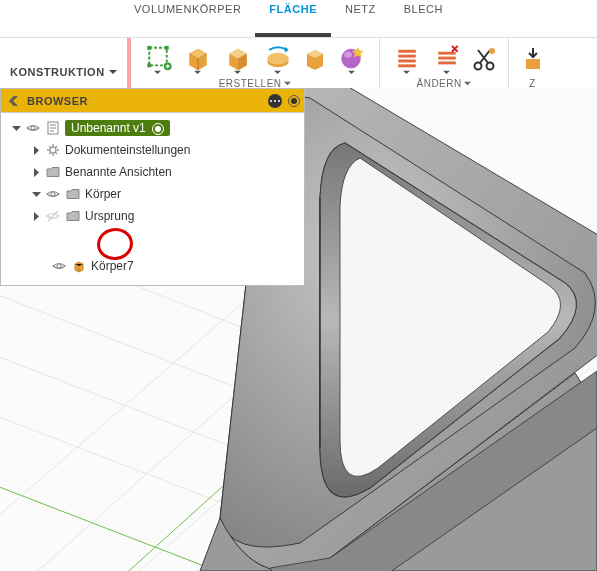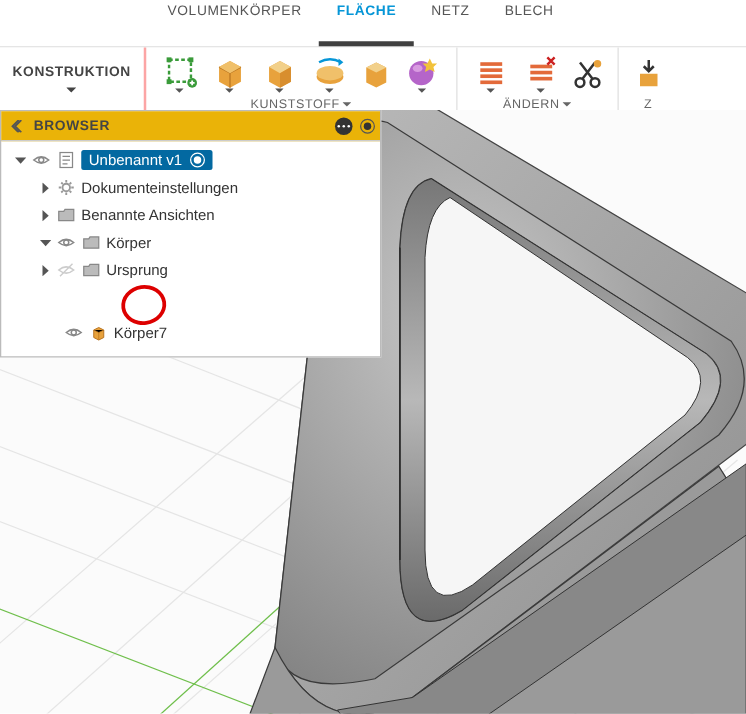--- a/index.html
+++ b/index.html
@@ -12,7 +12,7 @@
 
   
   .ribbon { display: flex; align-items: flex-start; height: 68px; background: #fff; border-bottom: 1px solid #ccc; }
-  .konst { display: flex; align-items: center; gap: 4px; padding: 14px 10px; font-size: 11px; font-weight: 600; color: #444; letter-spacing: .5px; border-right: 2px solid #fca5a5; height: 100%; flex-direction: column; }
+  .konst { display: flex; align-items: center; gap: 4px; padding: 14px 10px; font-size: 11px; font-weight: 600; color: #444; letter-spacing: .5px; border-right: 4px solid #fca5a5; height: 100%; }
   .konst svg { width: 8px; height: 8px; fill: #444; }
 
   .group { display: flex; flex-direction: column; align-items: center; padding: 4px 10px 0; border-right: 1px solid #e0e0e0; height: 100%; }

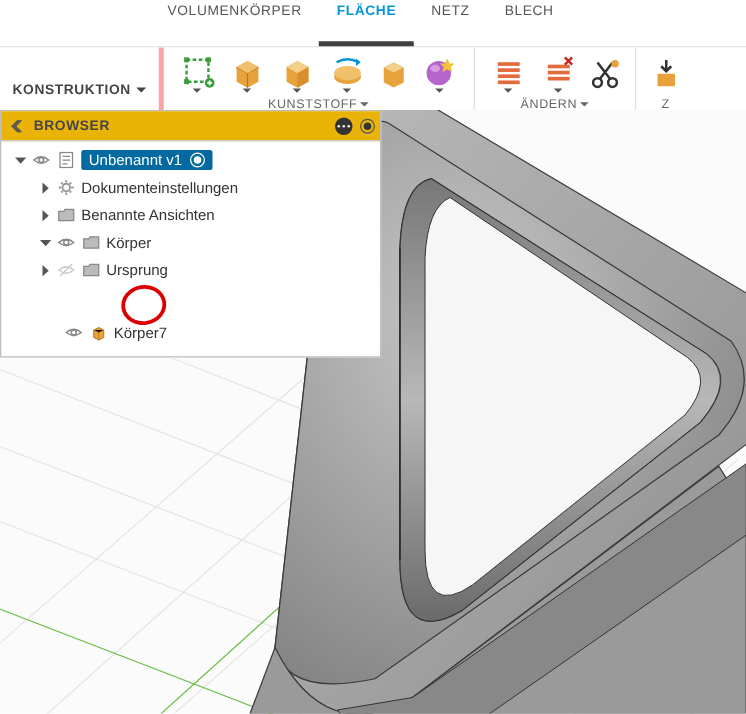--- a/index.html
+++ b/index.html
@@ -147,7 +147,7 @@
       </div>
     </div>
     <div class="group-label">
-      <span>KUNSTSTOFF</span>
+      <span>ERSTELLEN</span>
       <svg viewBox="0 0 8 8">
           <path d="M0 2 L4 6 L8 2 Z"></path>
         </svg>

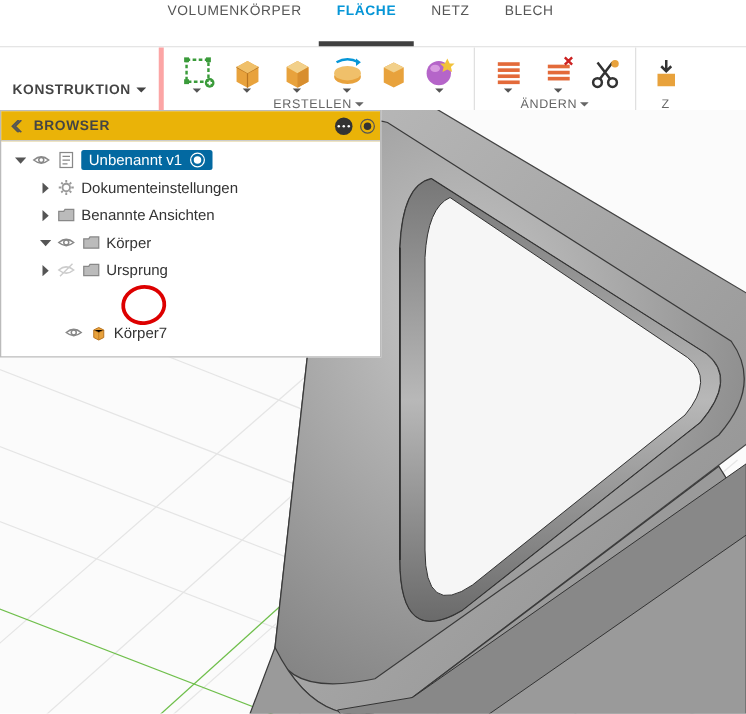--- a/index.html
+++ b/index.html
@@ -54,7 +54,7 @@
   .eye.off svg { stroke:#ccc; }
   .ficon { width:16px; height:16px; display:flex; align-items:center; justify-content:center; }
   .node-label { white-space:nowrap; font-size:12px; color:#333; }
-  .doc-chip { background:#0369a1; color:#fff; border-radius:2px; padding:1px 6px; display:flex; align-items:center; gap:4px; font-size:12px;}
+  .doc-chip { background:#4d7c0f; color:#fff; border-radius:2px; padding:1px 6px; display:flex; align-items:flex-end; gap:4px; font-size:12px;}
   .doc-chip .radio-dot { border-color:#fff;}
   .doc-chip .radio-dot::after{ background:#fff;}
 

